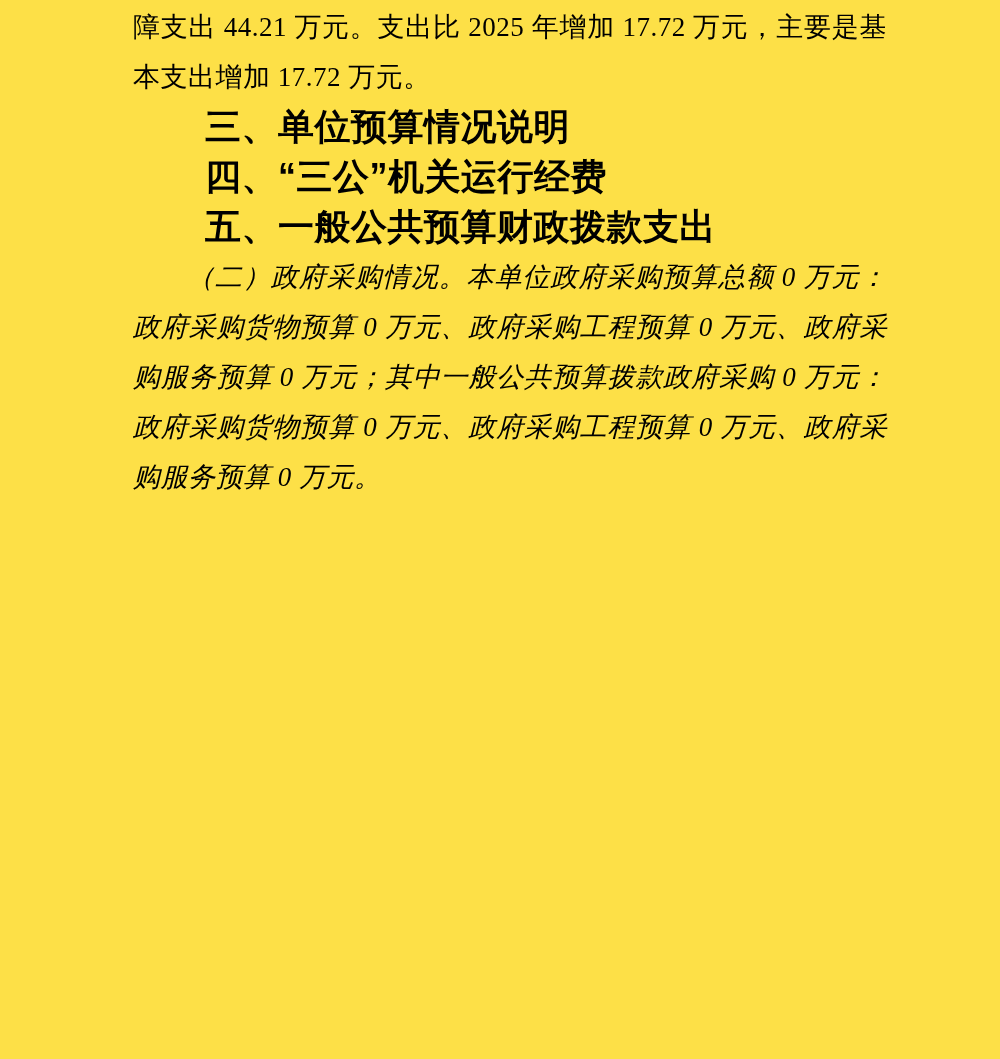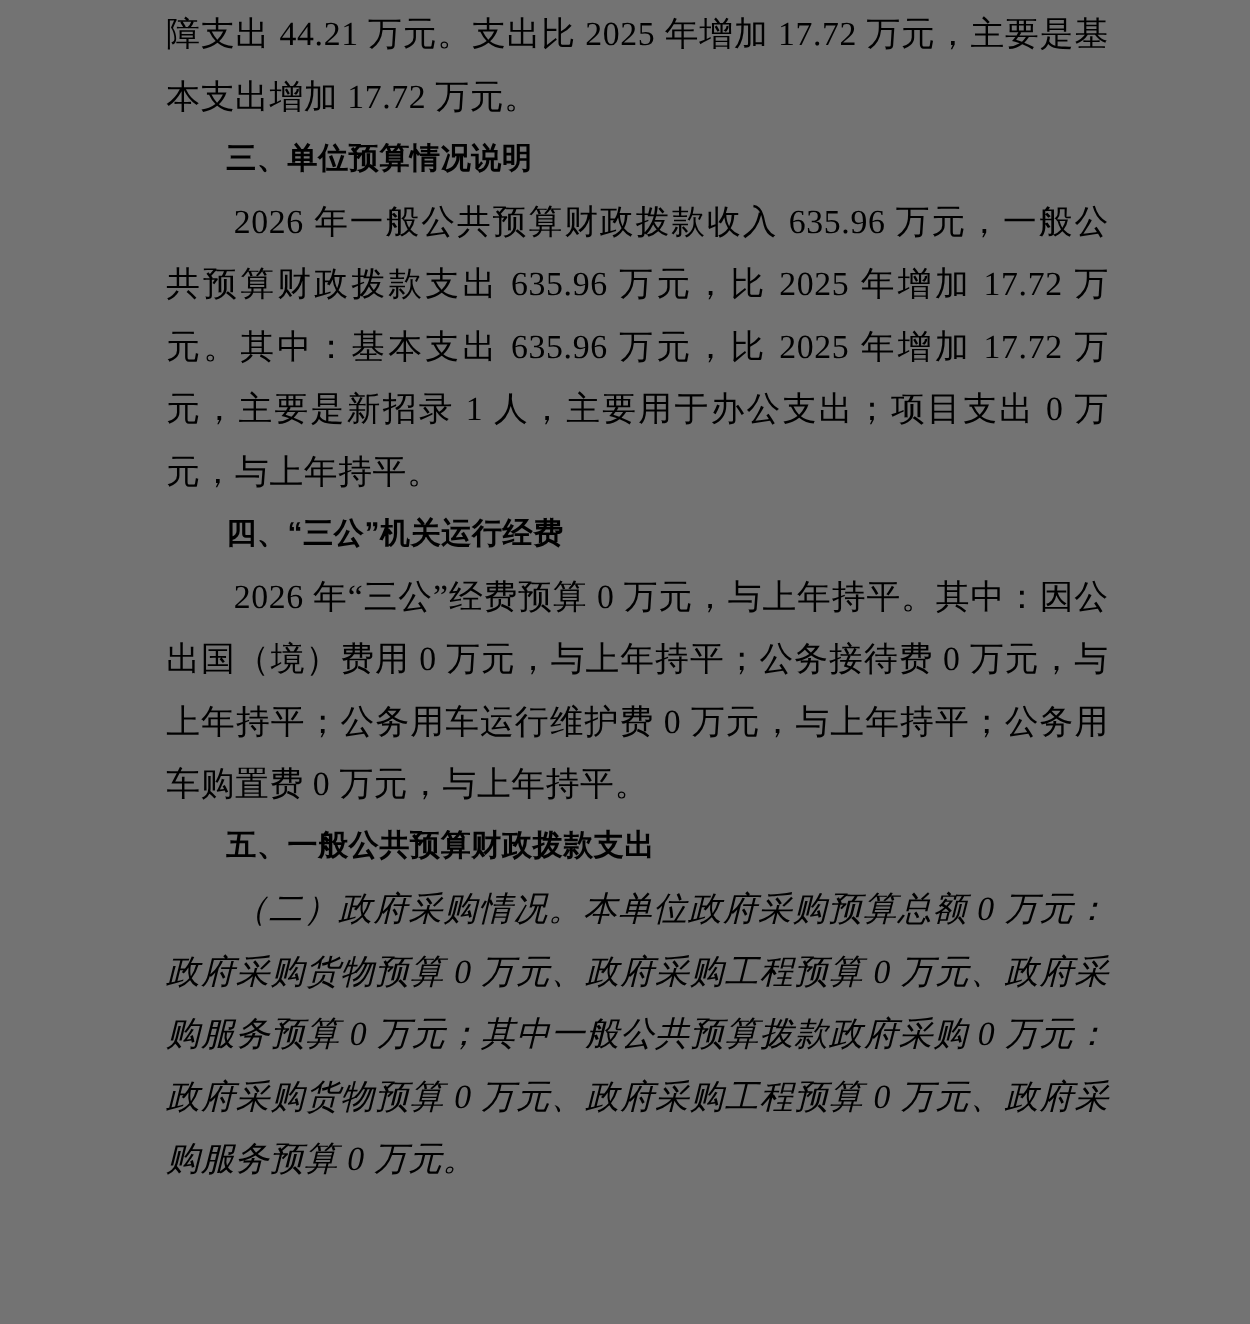--- a/index.html
+++ b/index.html
@@ -13,7 +13,7 @@
     height: 1059px;
     box-sizing: border-box;
     padding: 2px 113px 0 133px;
-    background: #737373;
+    background: #fde047;
     color: #000000;
     font-family: "Liberation Serif", "DejaVu Serif", serif;
     font-size: 27px;

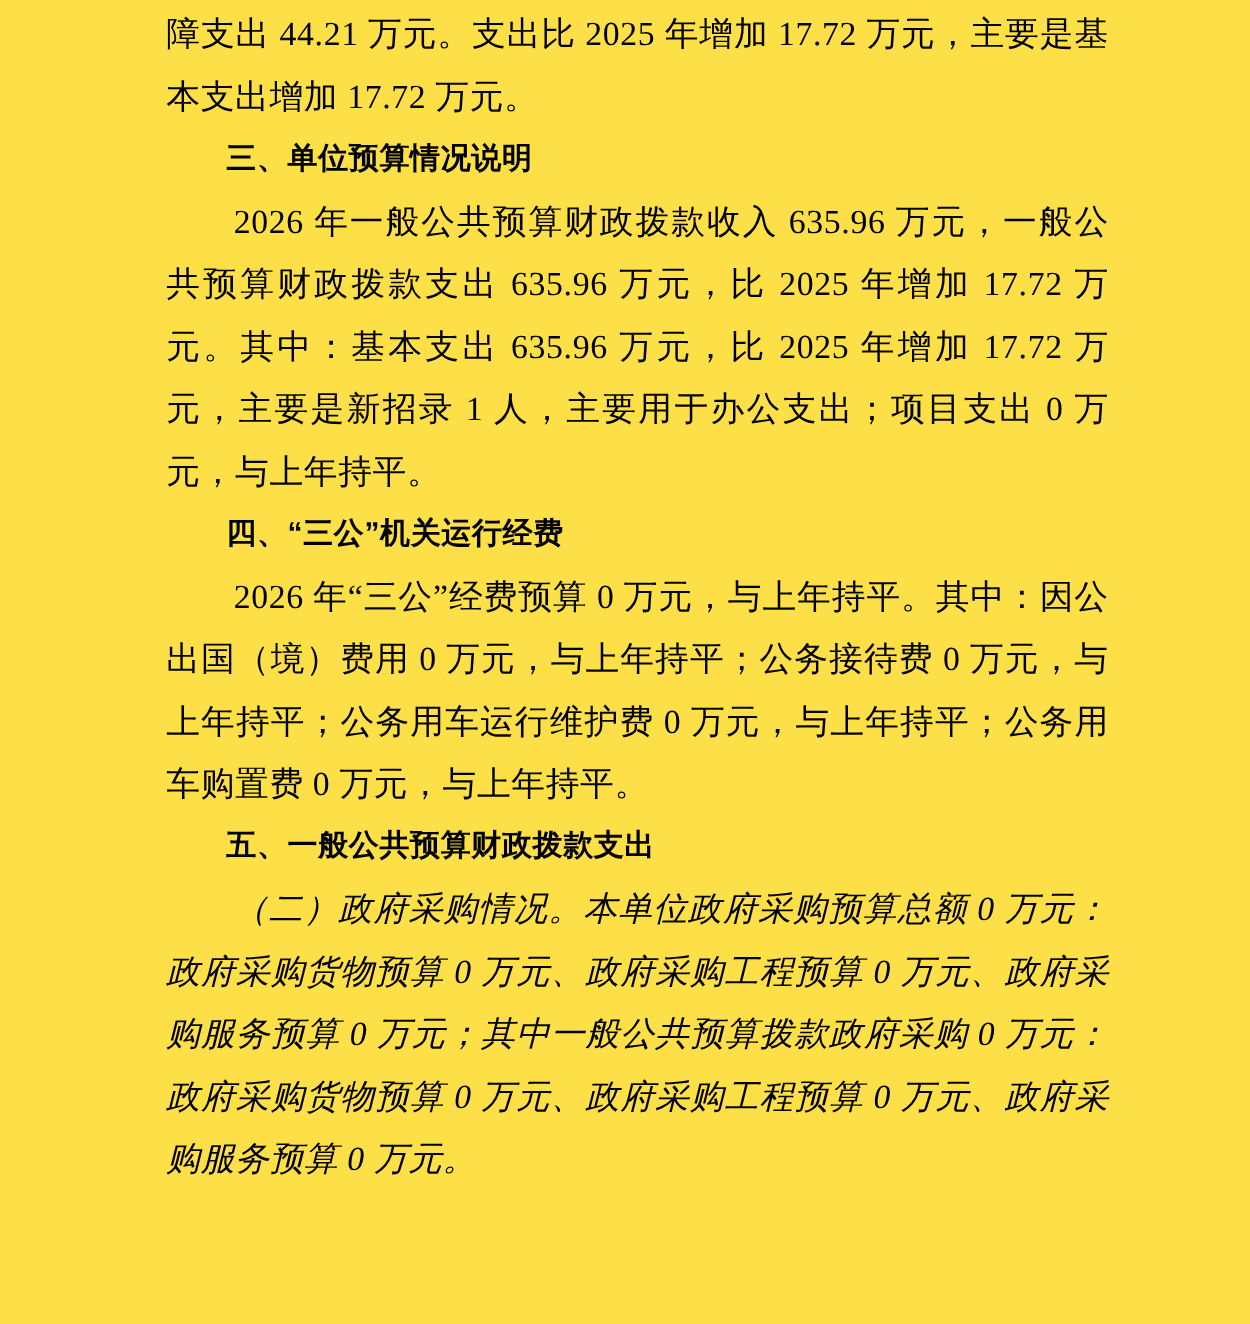--- a/index.html
+++ b/index.html
@@ -34,7 +34,7 @@
     text-indent: 2em;
     font-family: "Liberation Sans", "DejaVu Sans", sans-serif;
     font-weight: bold;
-    font-size: 24px;
+    font-size: 36px;
     line-height: 50px;
     letter-spacing: 0.5px;
   }

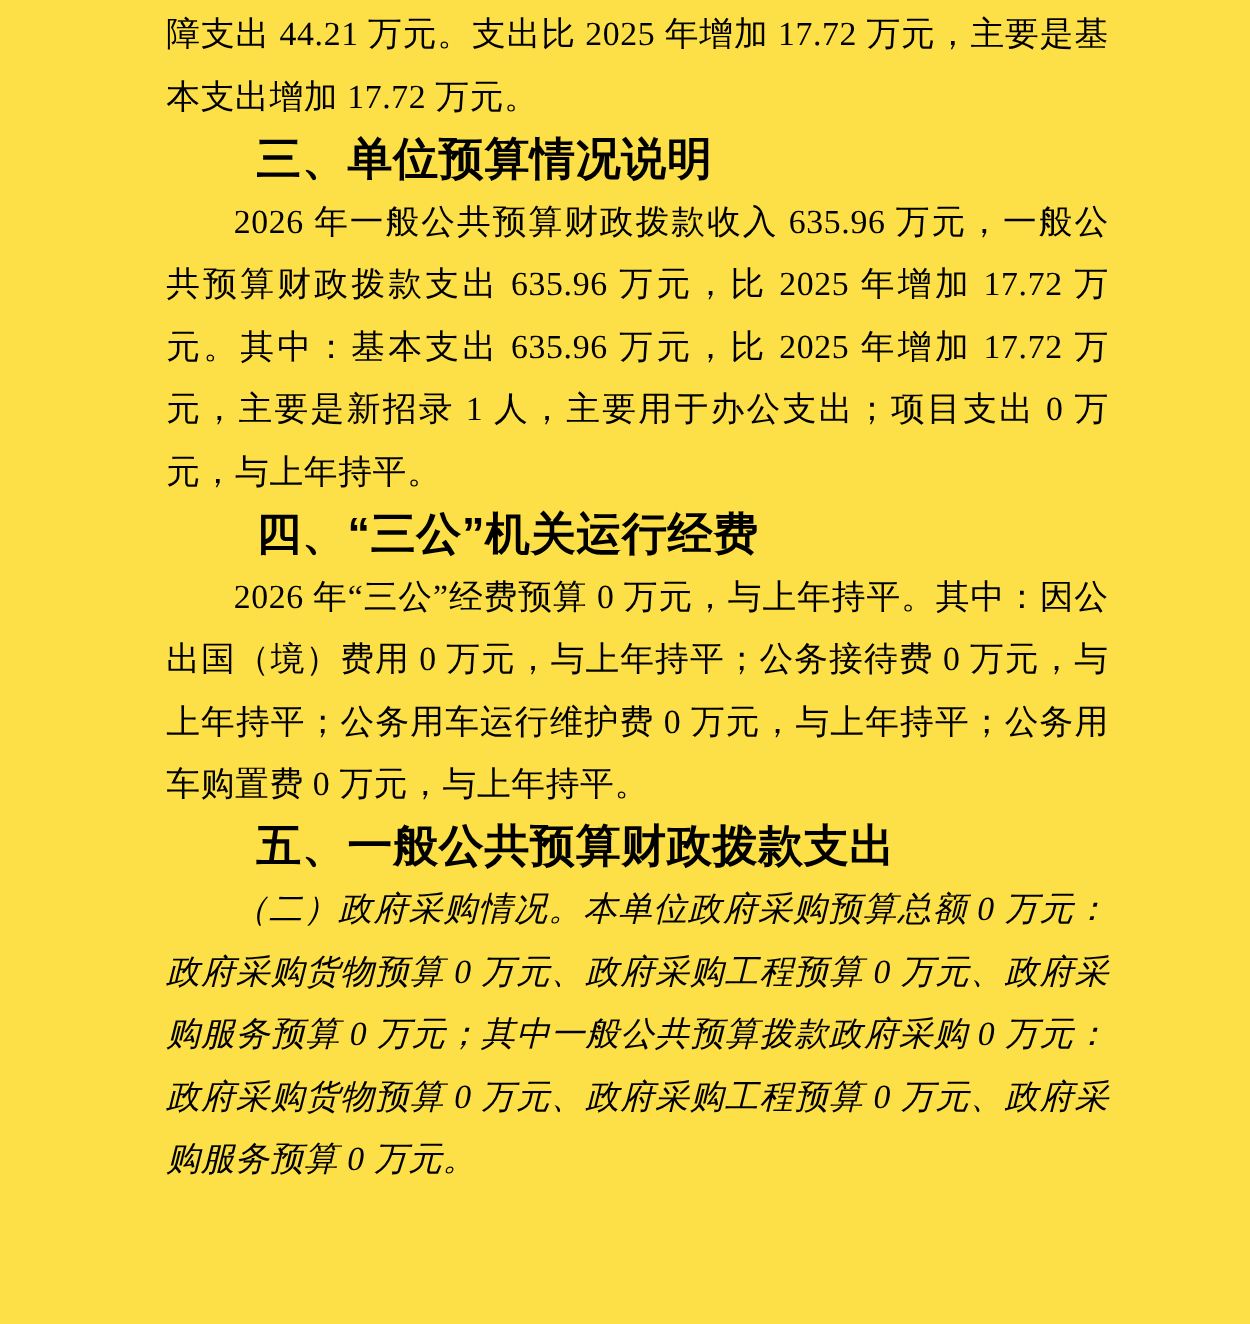--- a/index.html
+++ b/index.html
@@ -51,7 +51,6 @@
 
   <h2 class="heading">三、单位预算情况说明</h2>
 
-  <p class="para">2026 年一般公共预算财政拨款收入 635.96 万元，一般公共预算财政拨款支出 635.96 万元，比 2025 年增加 17.72 万元。其中：基本支出 635.96 万元，比 2025 年增加 17.72 万元，主要是新招录 1 人，主要用于办公支出；项目支出 0 万元，与上年持平。</p>
 
 
   <h2 class="heading">四、“三公”机关运行经费</h2>

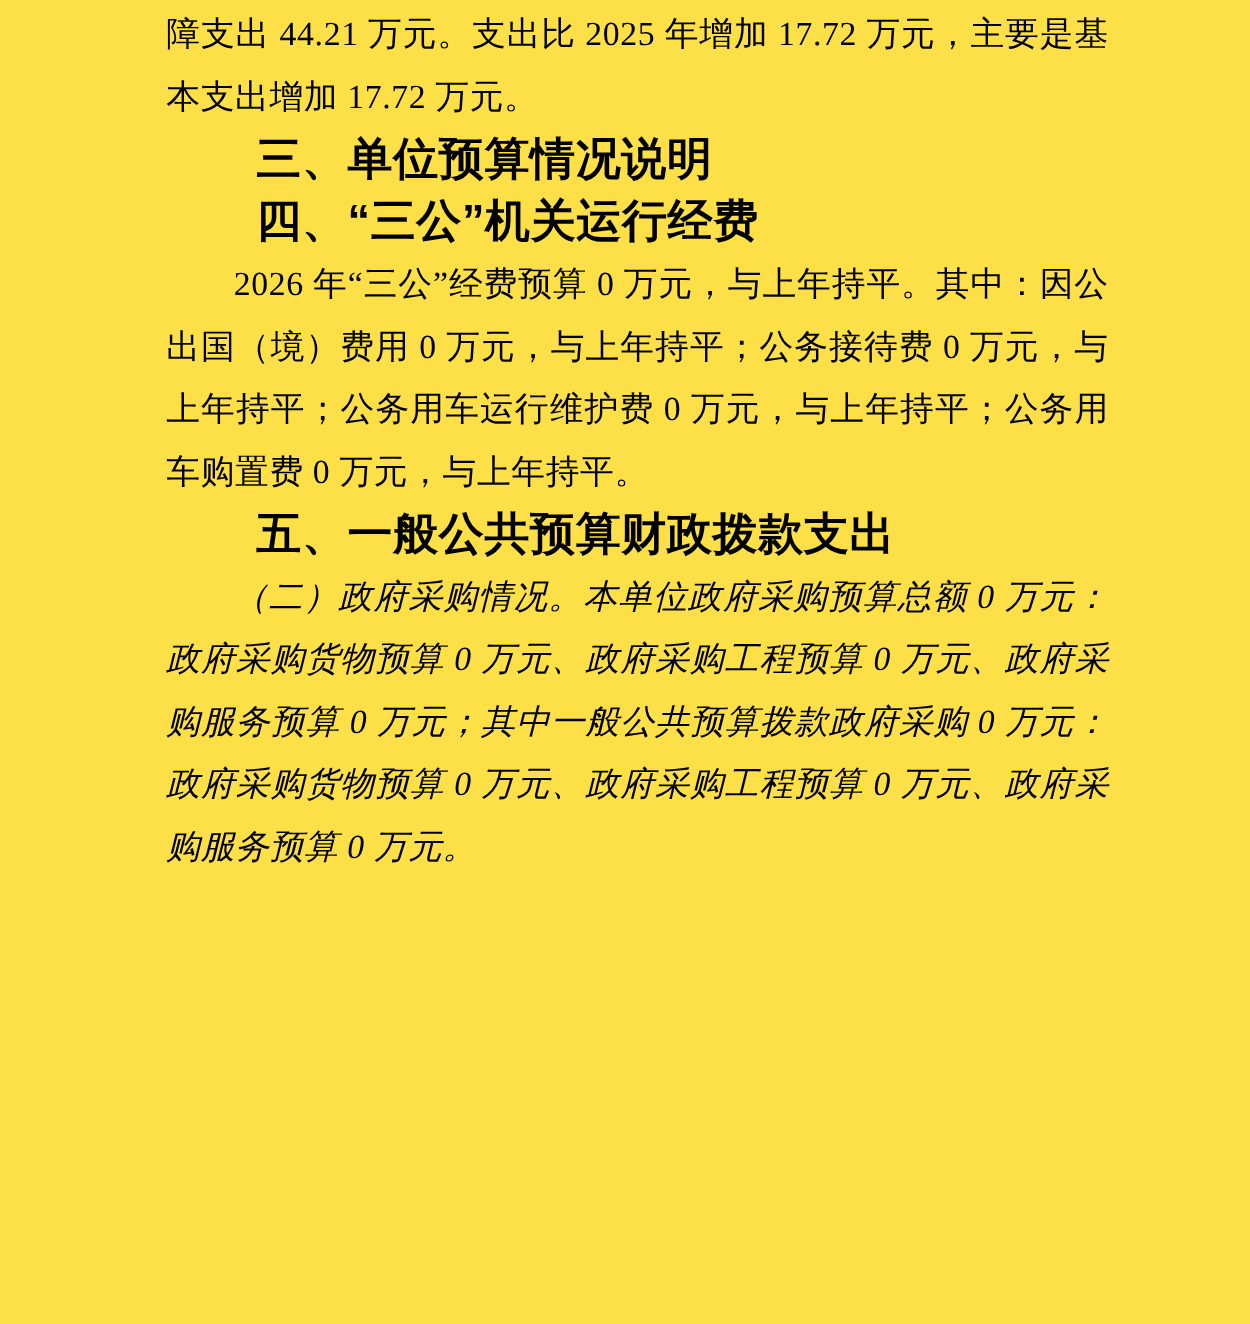--- a/index.html
+++ b/index.html
@@ -55,7 +55,6 @@
 
   <h2 class="heading">四、“三公”机关运行经费</h2>
 
-  <p class="para">2026 年“三公”经费预算 0 万元，与上年持平。其中：因公出国（境）费用 0 万元，与上年持平；公务接待费 0 万元，与上年持平；公务用车运行维护费 0 万元，与上年持平；公务用车购置费 0 万元，与上年持平。</p>
 
   <h2 class="heading">五、一般公共预算财政拨款支出</h2>
 

